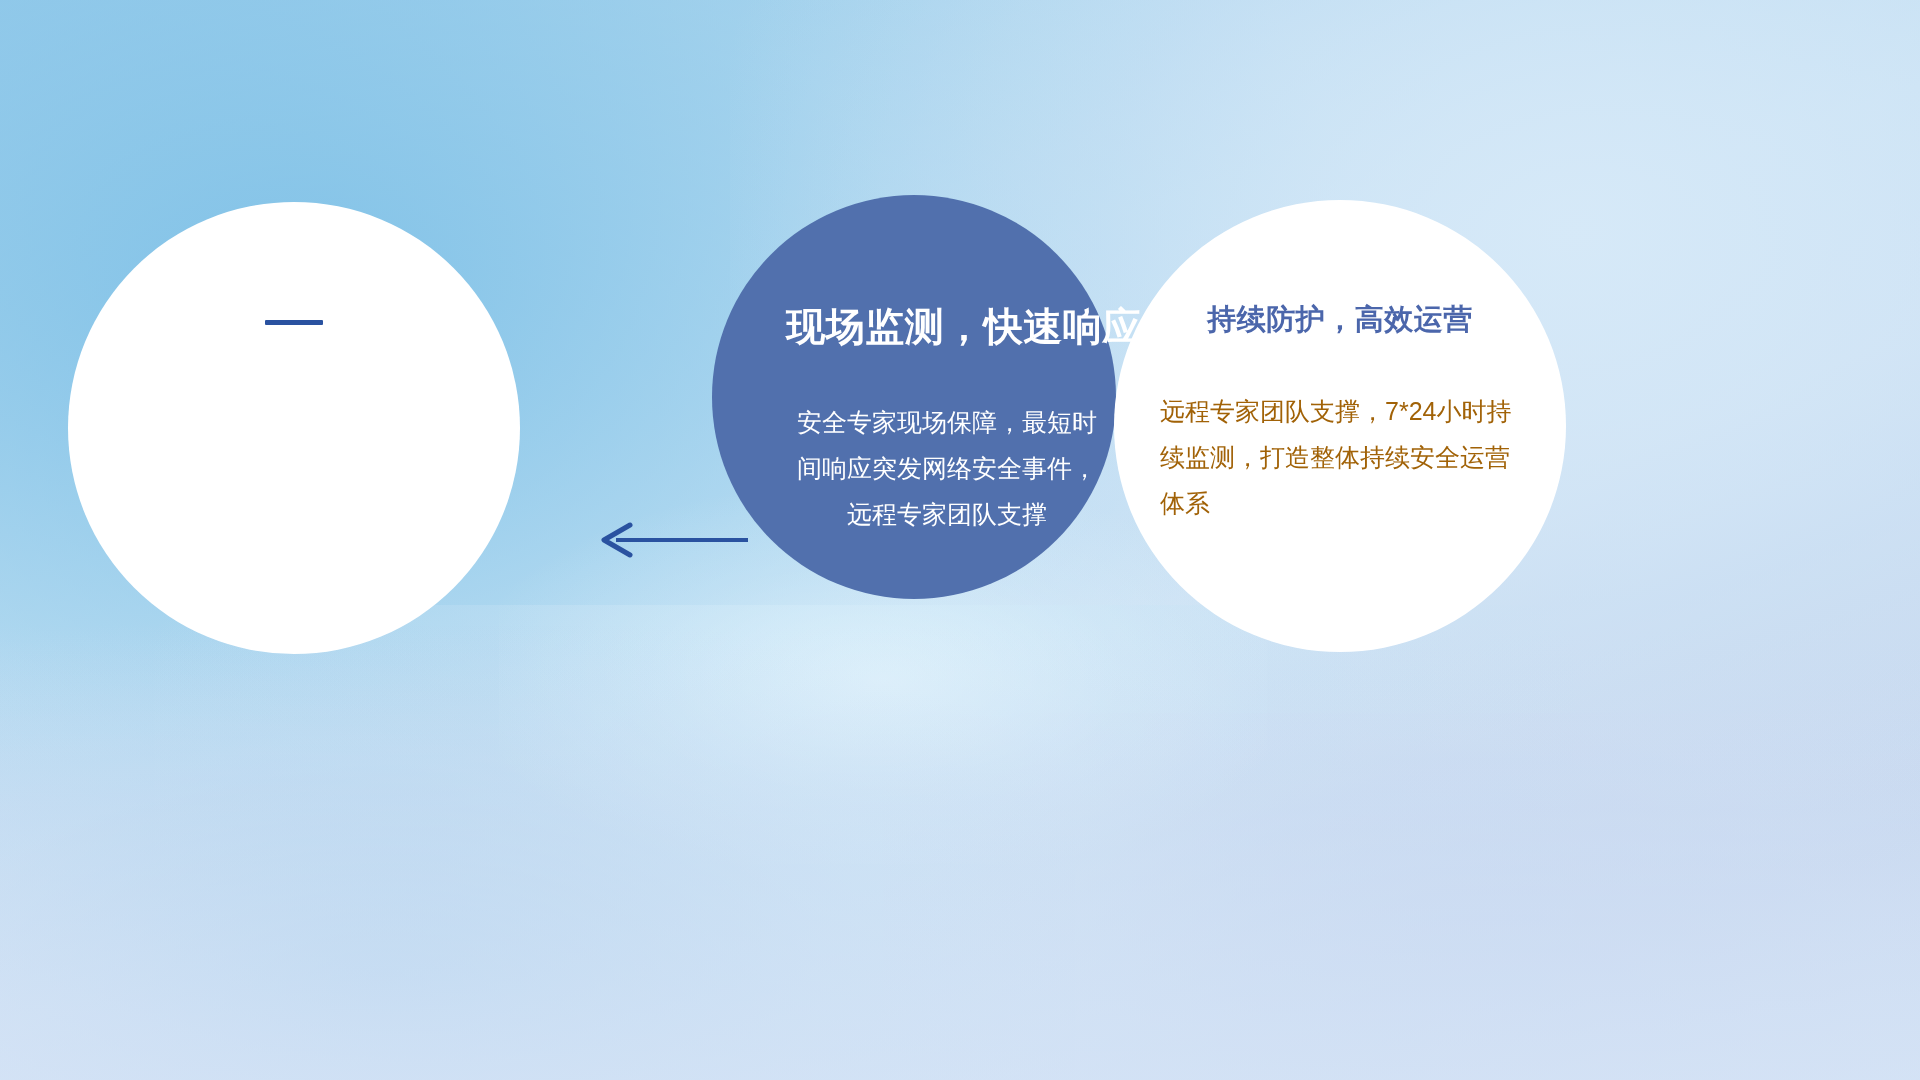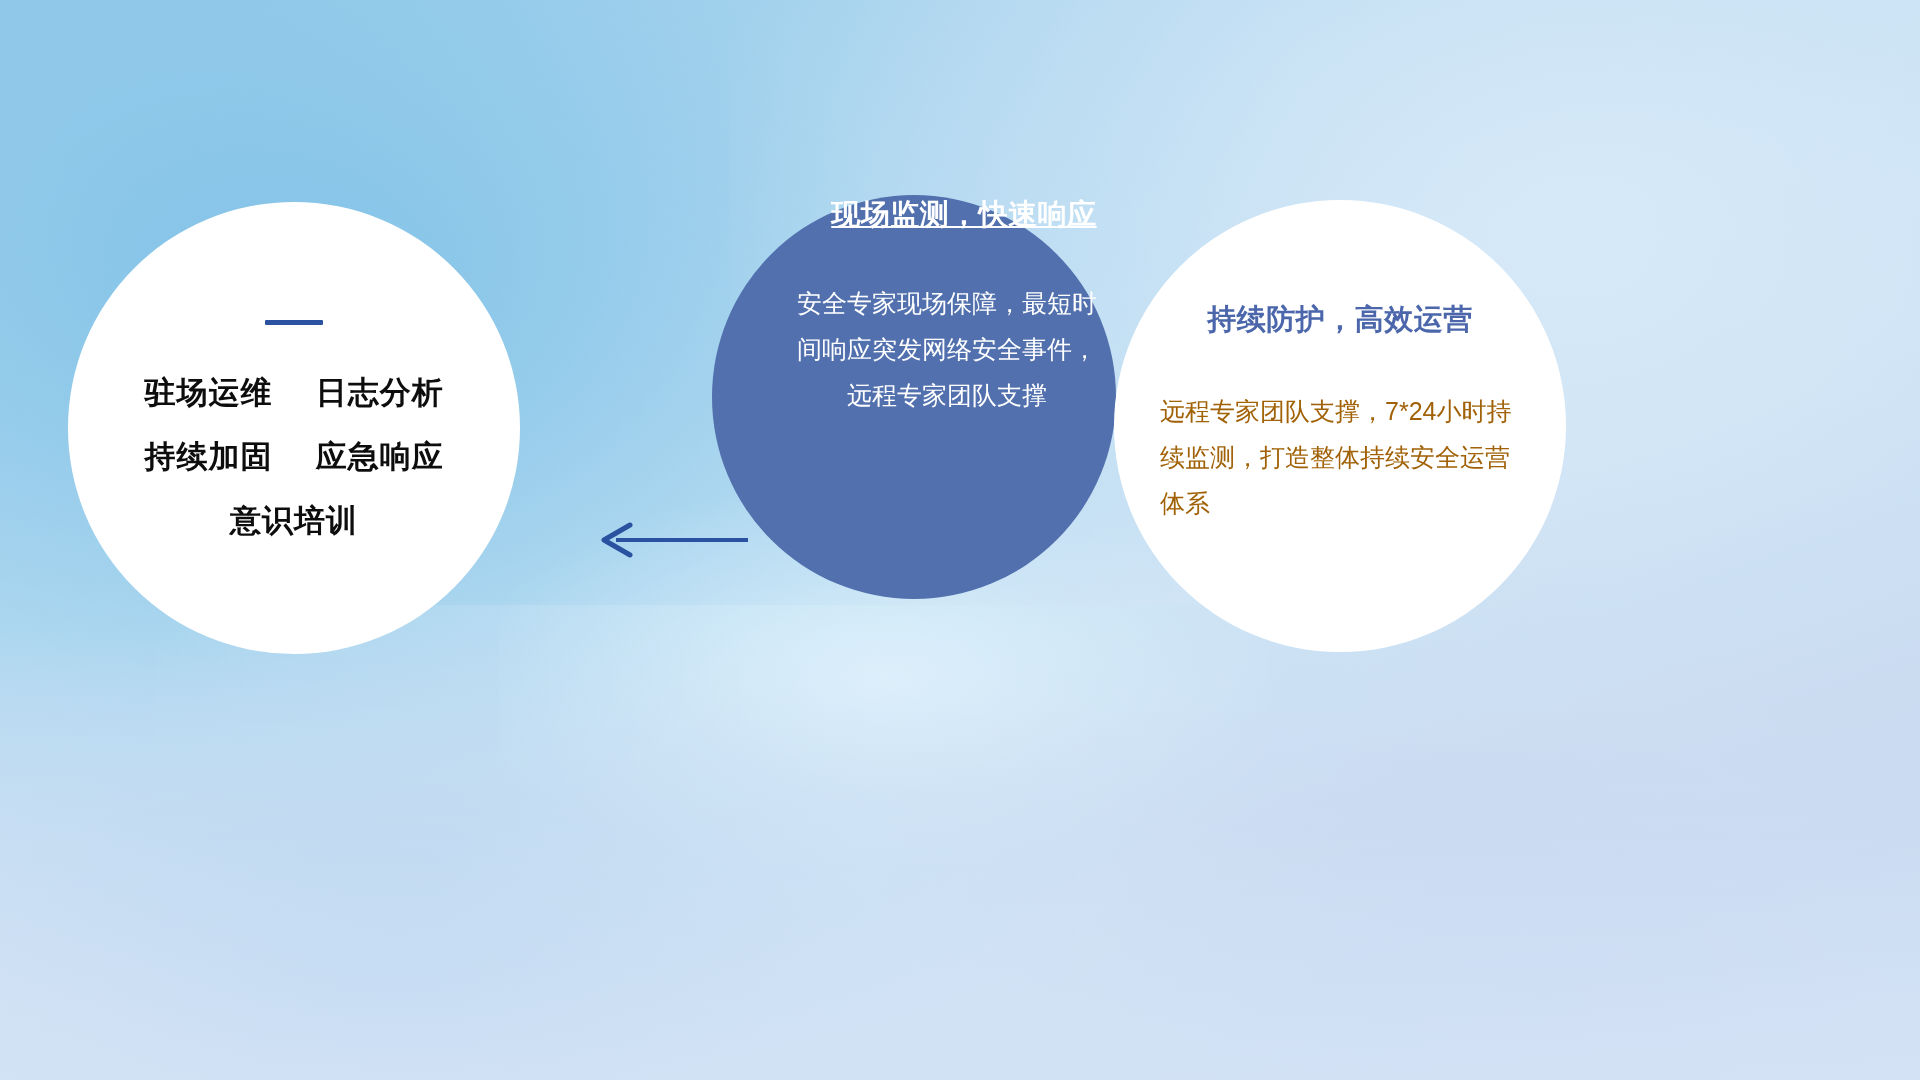--- a/index.html
+++ b/index.html
@@ -165,11 +165,11 @@
   .mid-title {
     color: #ffffff;
     font-weight: bold;
-    font-size: 29px;
+    font-size: 39px;
     letter-spacing: 0.5px;
     white-space: nowrap;
+    margin-top: 105px;
     margin-left: 100px;
-    text-decoration: underline;
   }
   .mid-body {
     color: #ffffff;

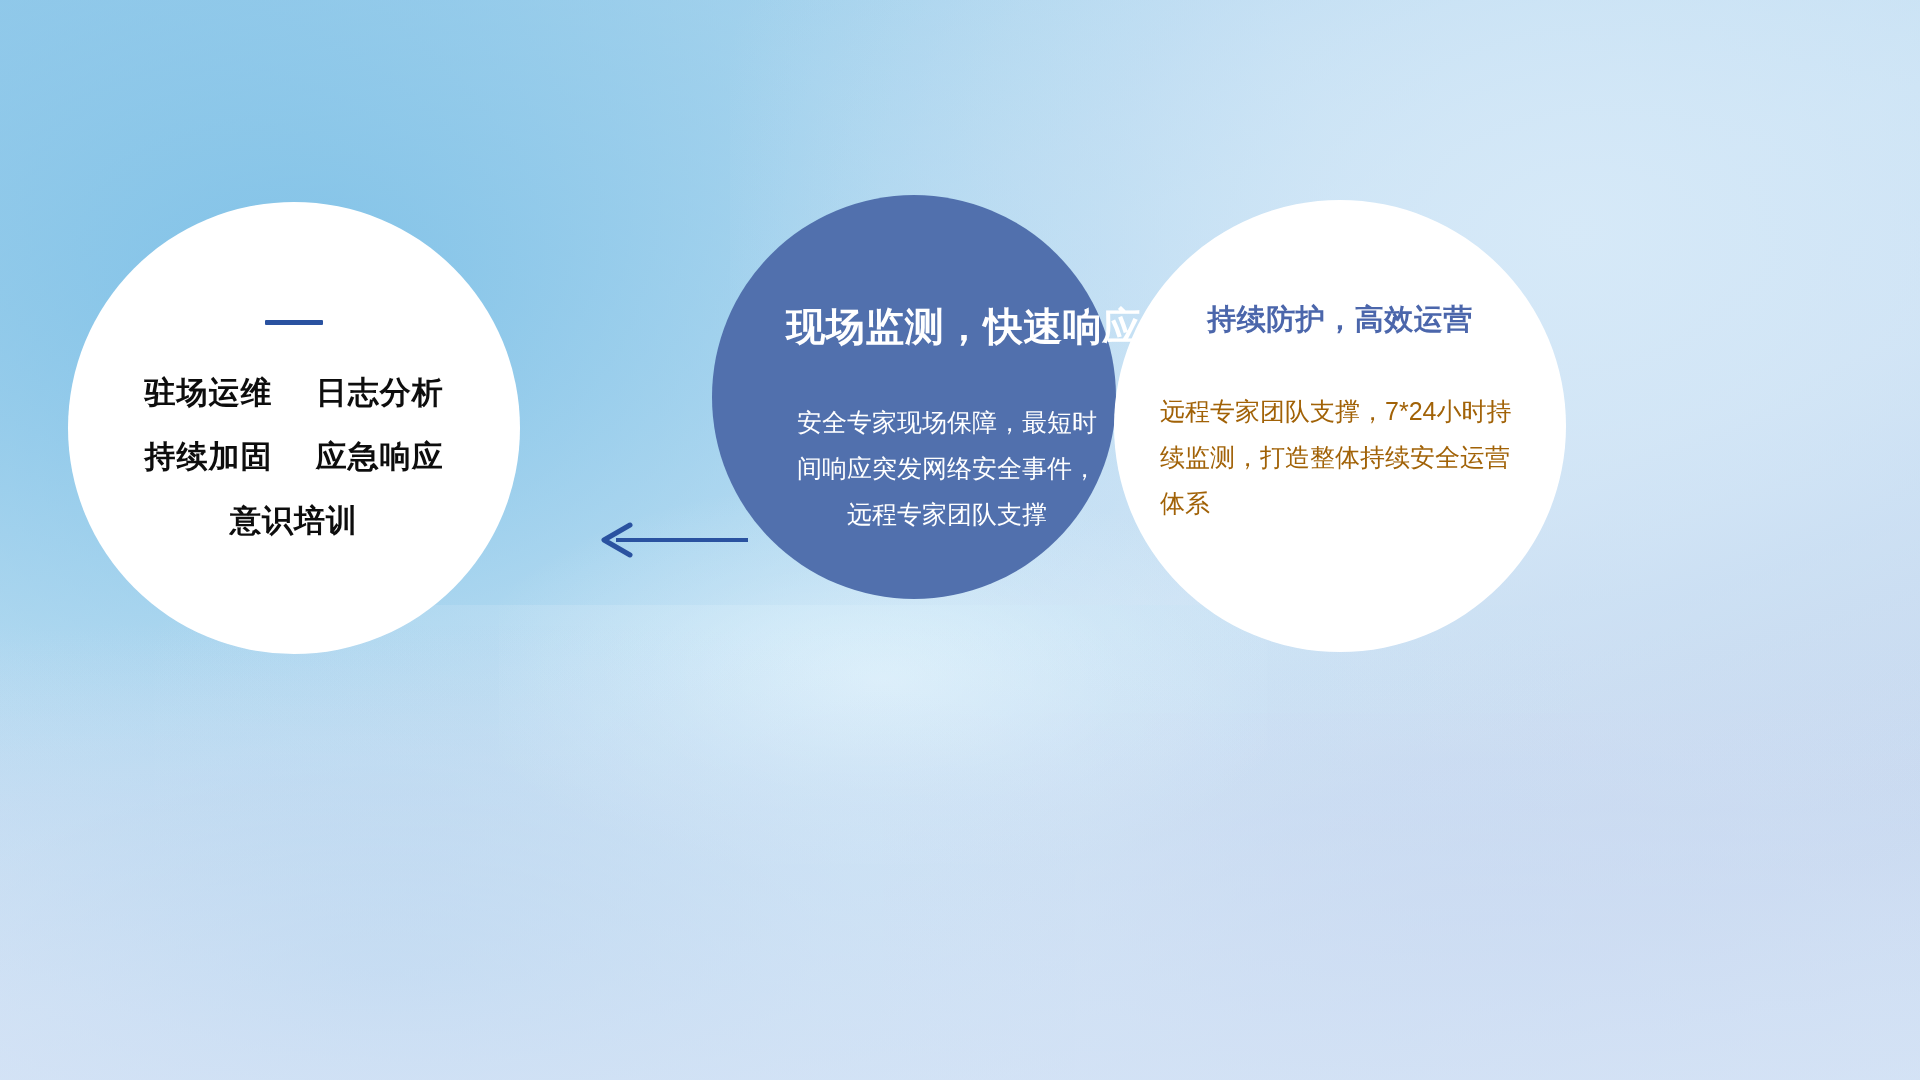--- a/index.html
+++ b/index.html
@@ -235,21 +235,6 @@
 
   <div class="circle circle-left">
     <div class="left-rule"></div>
-    <div class="left-lines">
-      <div class="row">
-        <span>驻场运维</span>
-        <span class="gap"></span>
-        <span>日志分析</span>
-      </div>
-      <div class="row">
-        <span>持续加固</span>
-        <span class="gap"></span>
-        <span>应急响应</span>
-      </div>
-      <div class="row">
-        <span>意识培训</span>
-      </div>
-    </div>
   </div>
 
   <div class="arrow-wrap">

